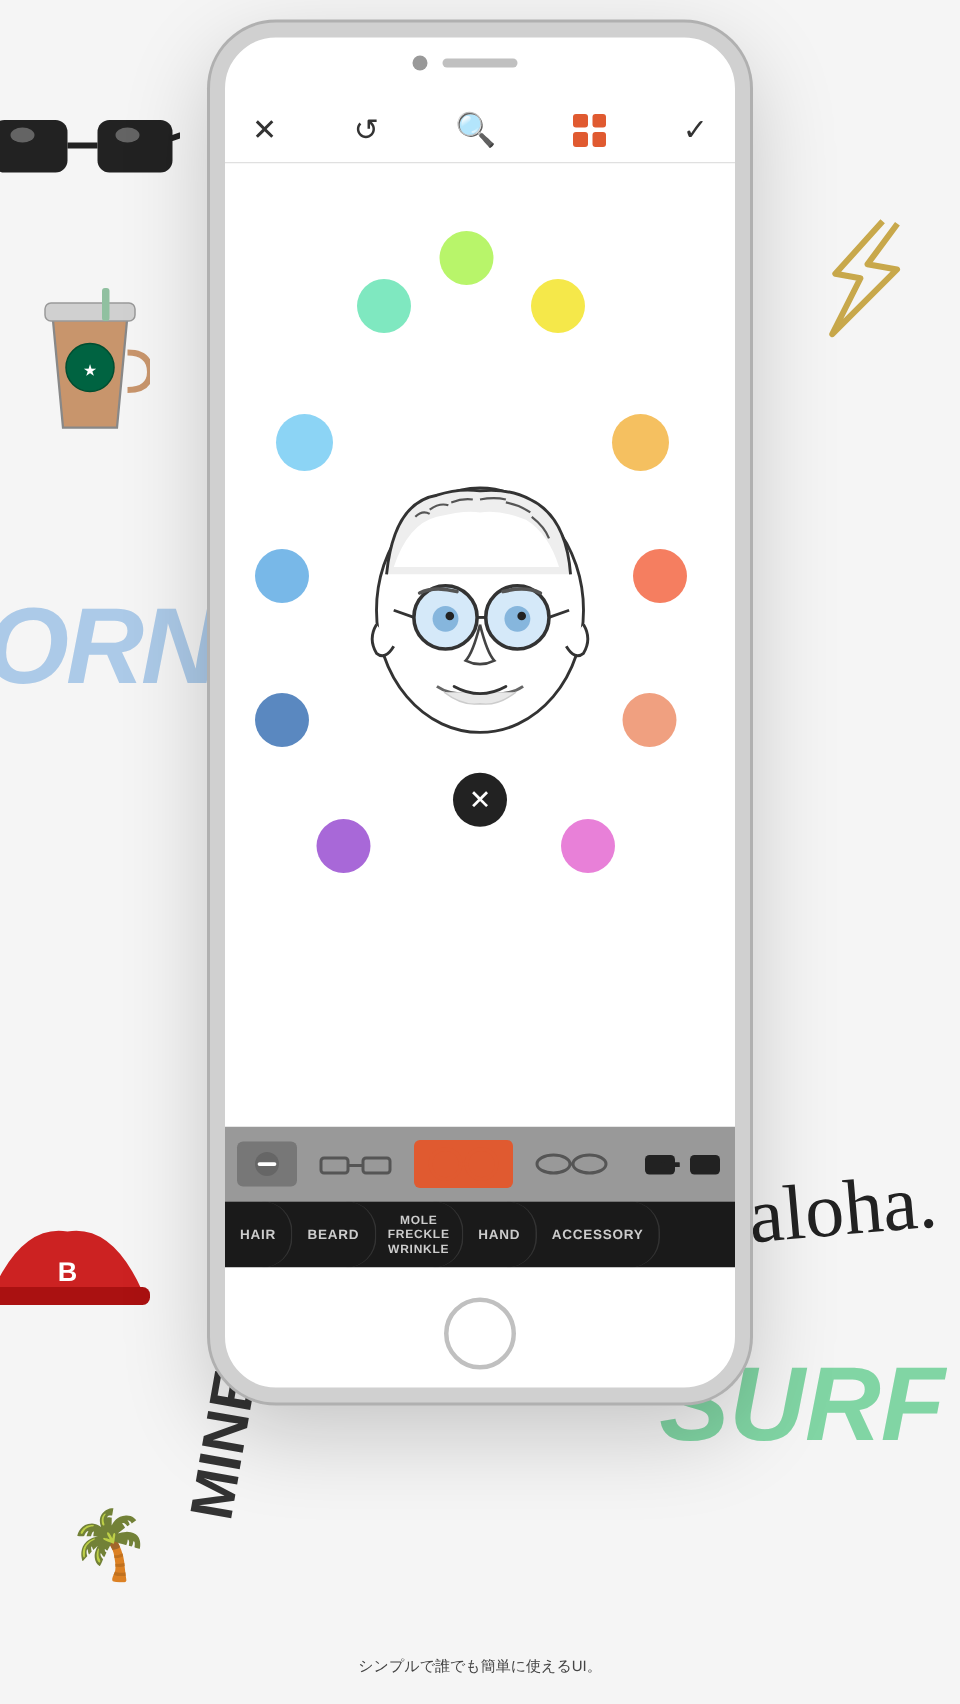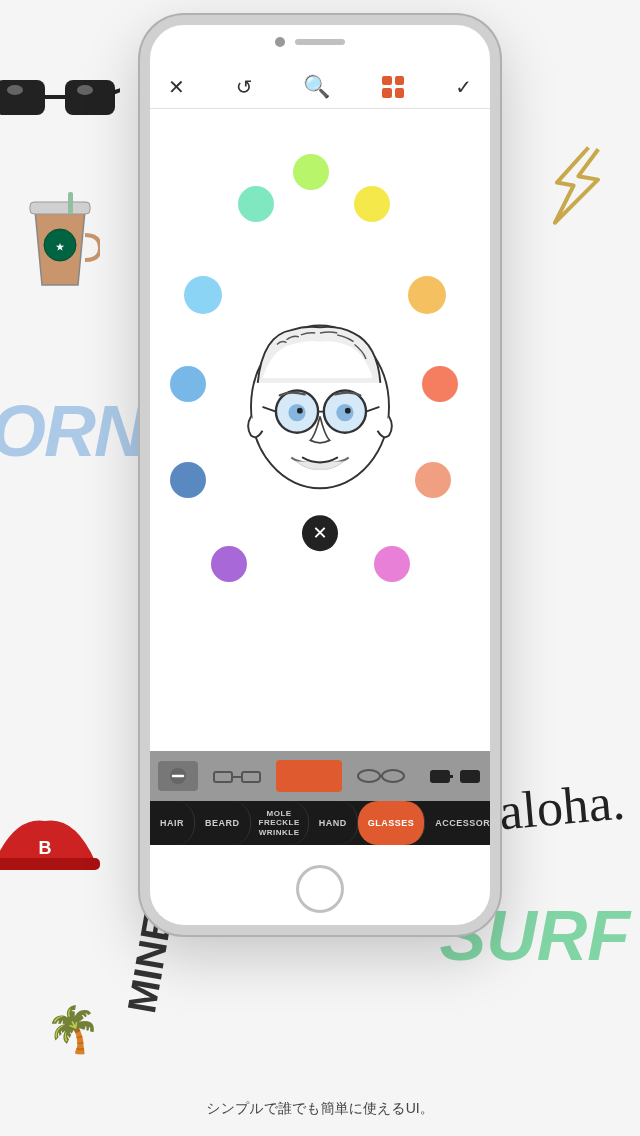--- a/index.html
+++ b/index.html
@@ -506,7 +506,6 @@
         <div class="category-tab">BEARD</div>
         <div class="category-tab" style="line-height:1.2; padding: 0 8px; font-size:8px;">MOLE<br>FRECKLE<br>WRINKLE</div>
         <div class="category-tab">HAND</div>
-        <div class="category-tab active">GLASSES</div>
         <div class="category-tab">ACCESSORY</div>
 
       </div>

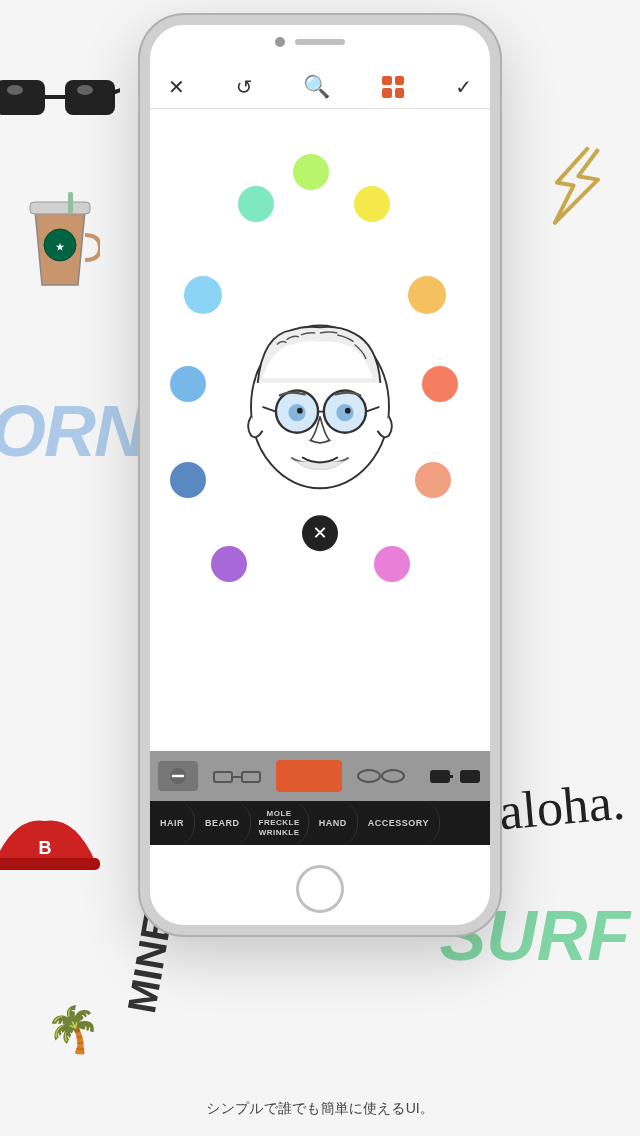--- a/index.html
+++ b/index.html
@@ -310,7 +310,7 @@
       left: 0;
       right: 0;
       text-align: center;
-      font-size: 14px;
+      font-size: 10px;
       color: #444;
       font-family: 'Helvetica Neue', Arial, sans-serif;
     }

